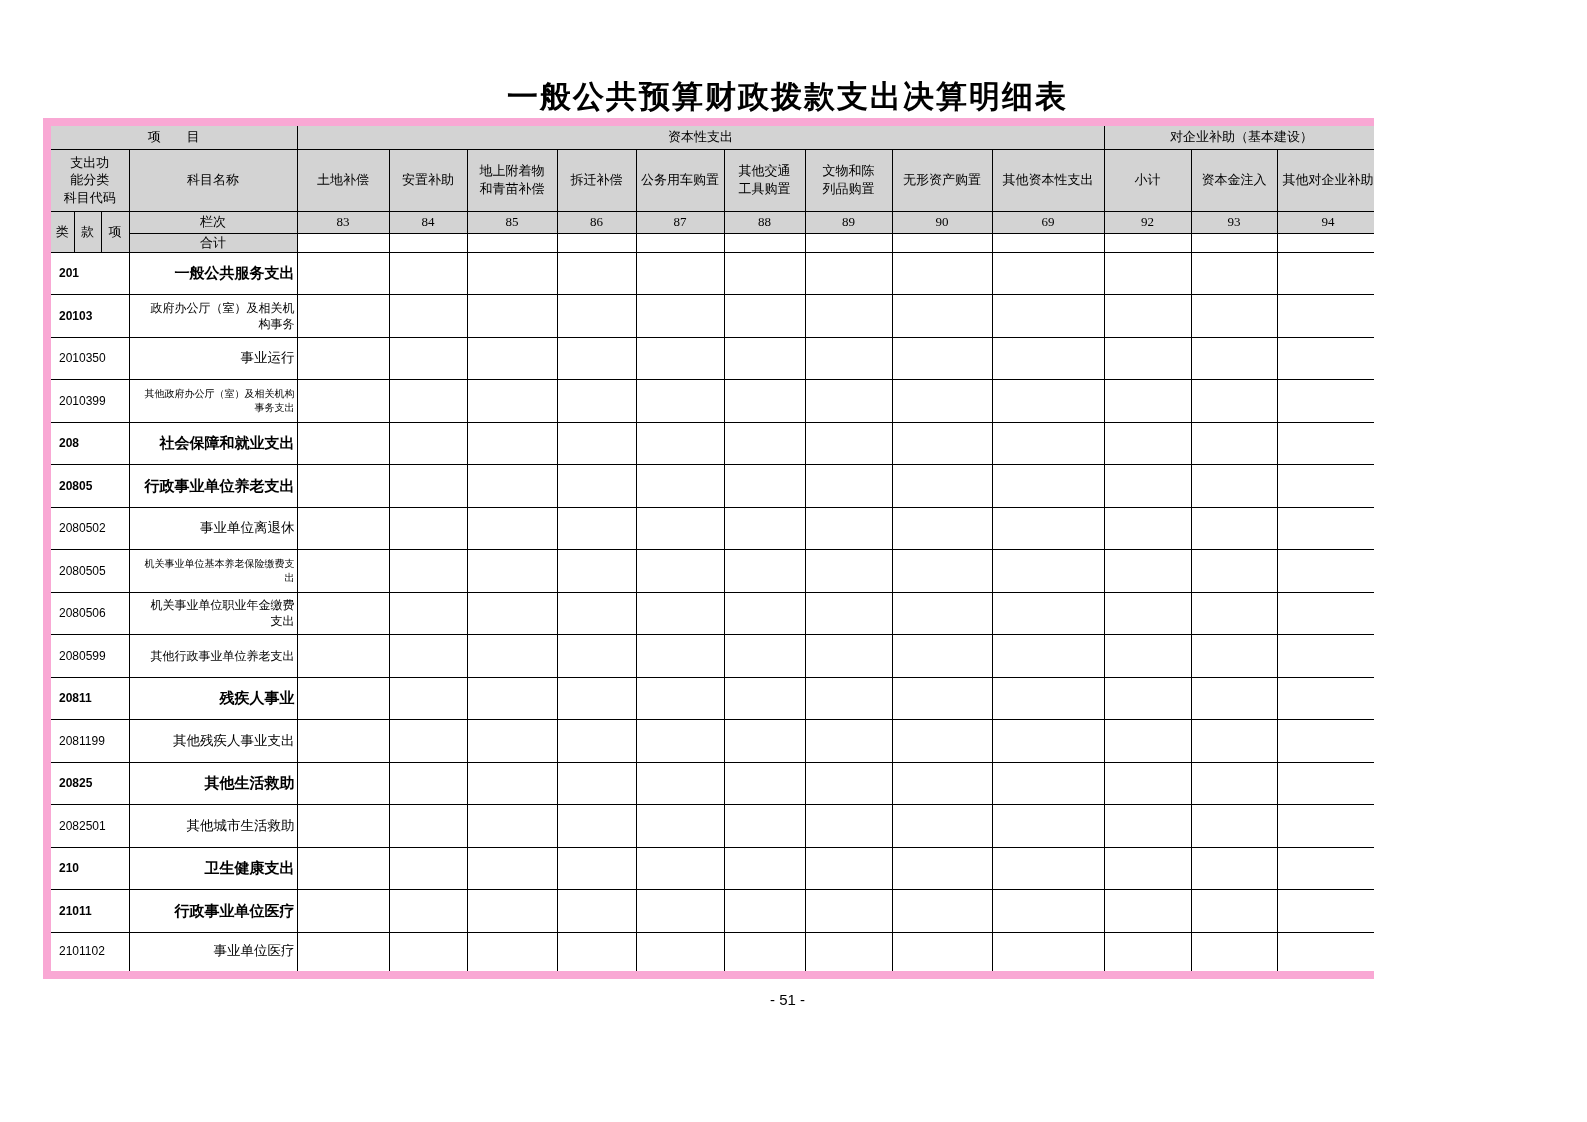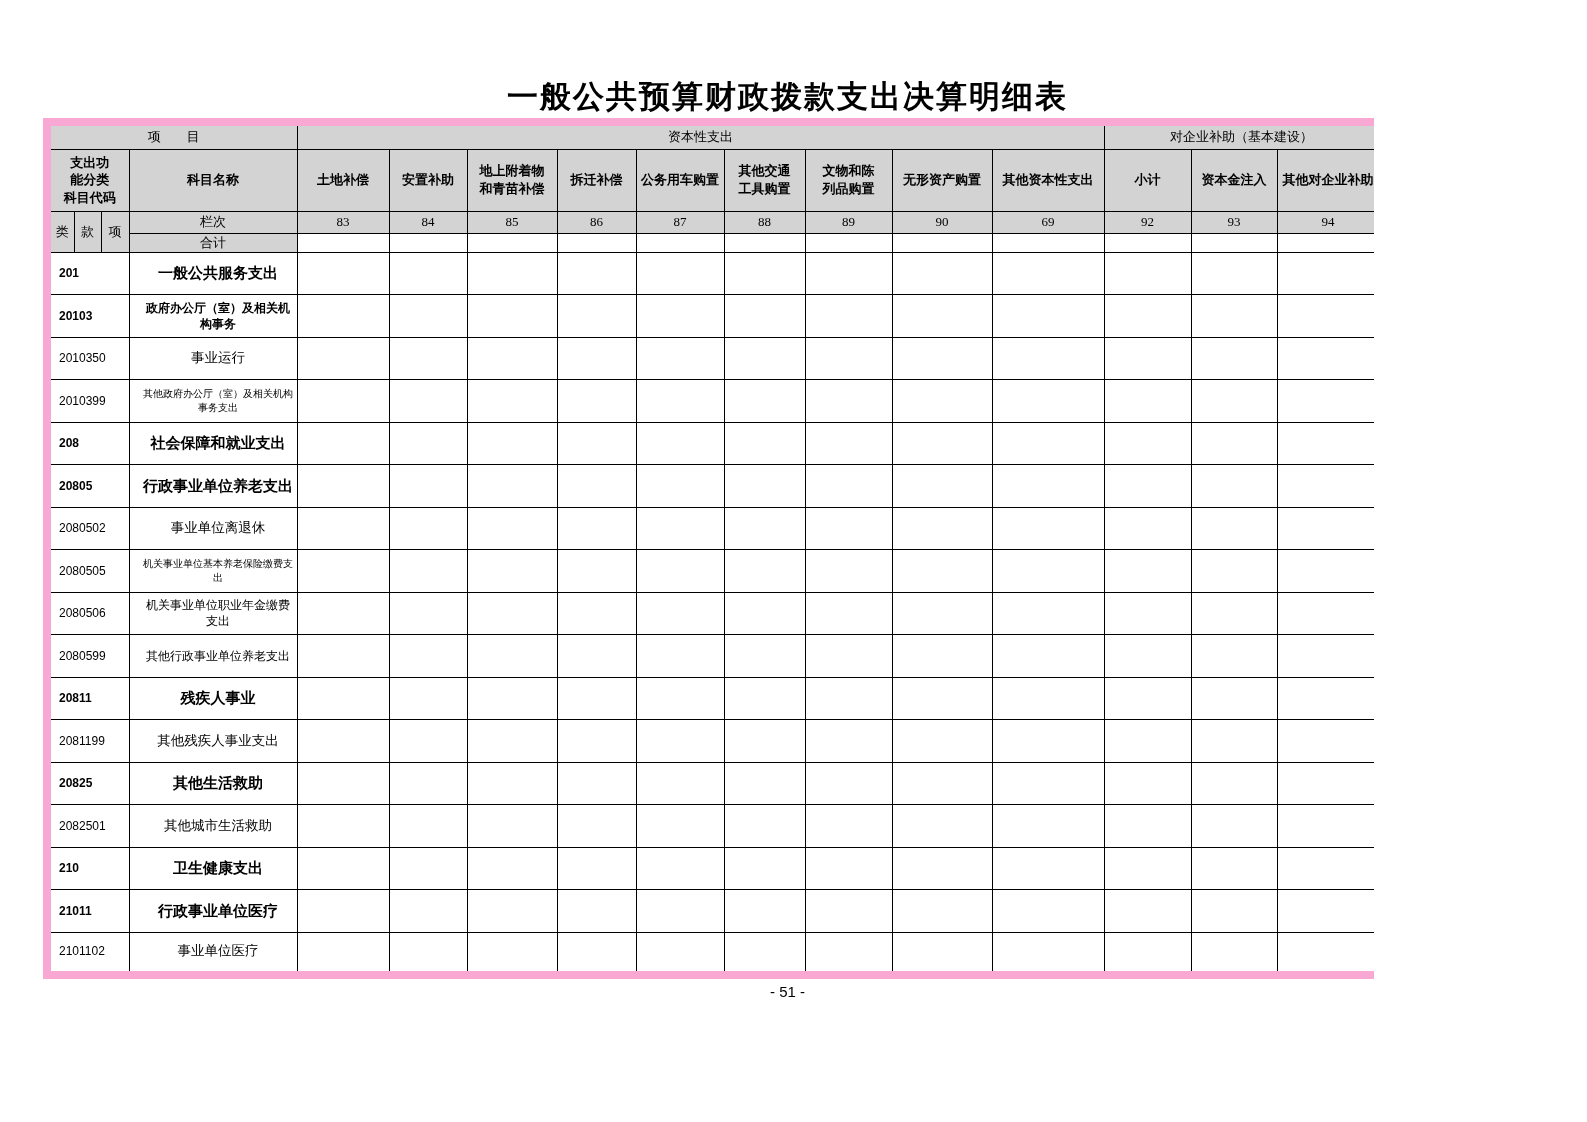--- a/index.html
+++ b/index.html
@@ -58,7 +58,7 @@
     line-height: 1.35;
   }
   tr.group-row { height: 27px; }
-  tr.label-row { height: 62px; font-weight: bold; }
+  tr.label-row { height: 62px; }
   tr.index-row { height: 22px; }
   tr.total-row { height: 19px; }
   thead td.hd { background: #d3d3d3; }

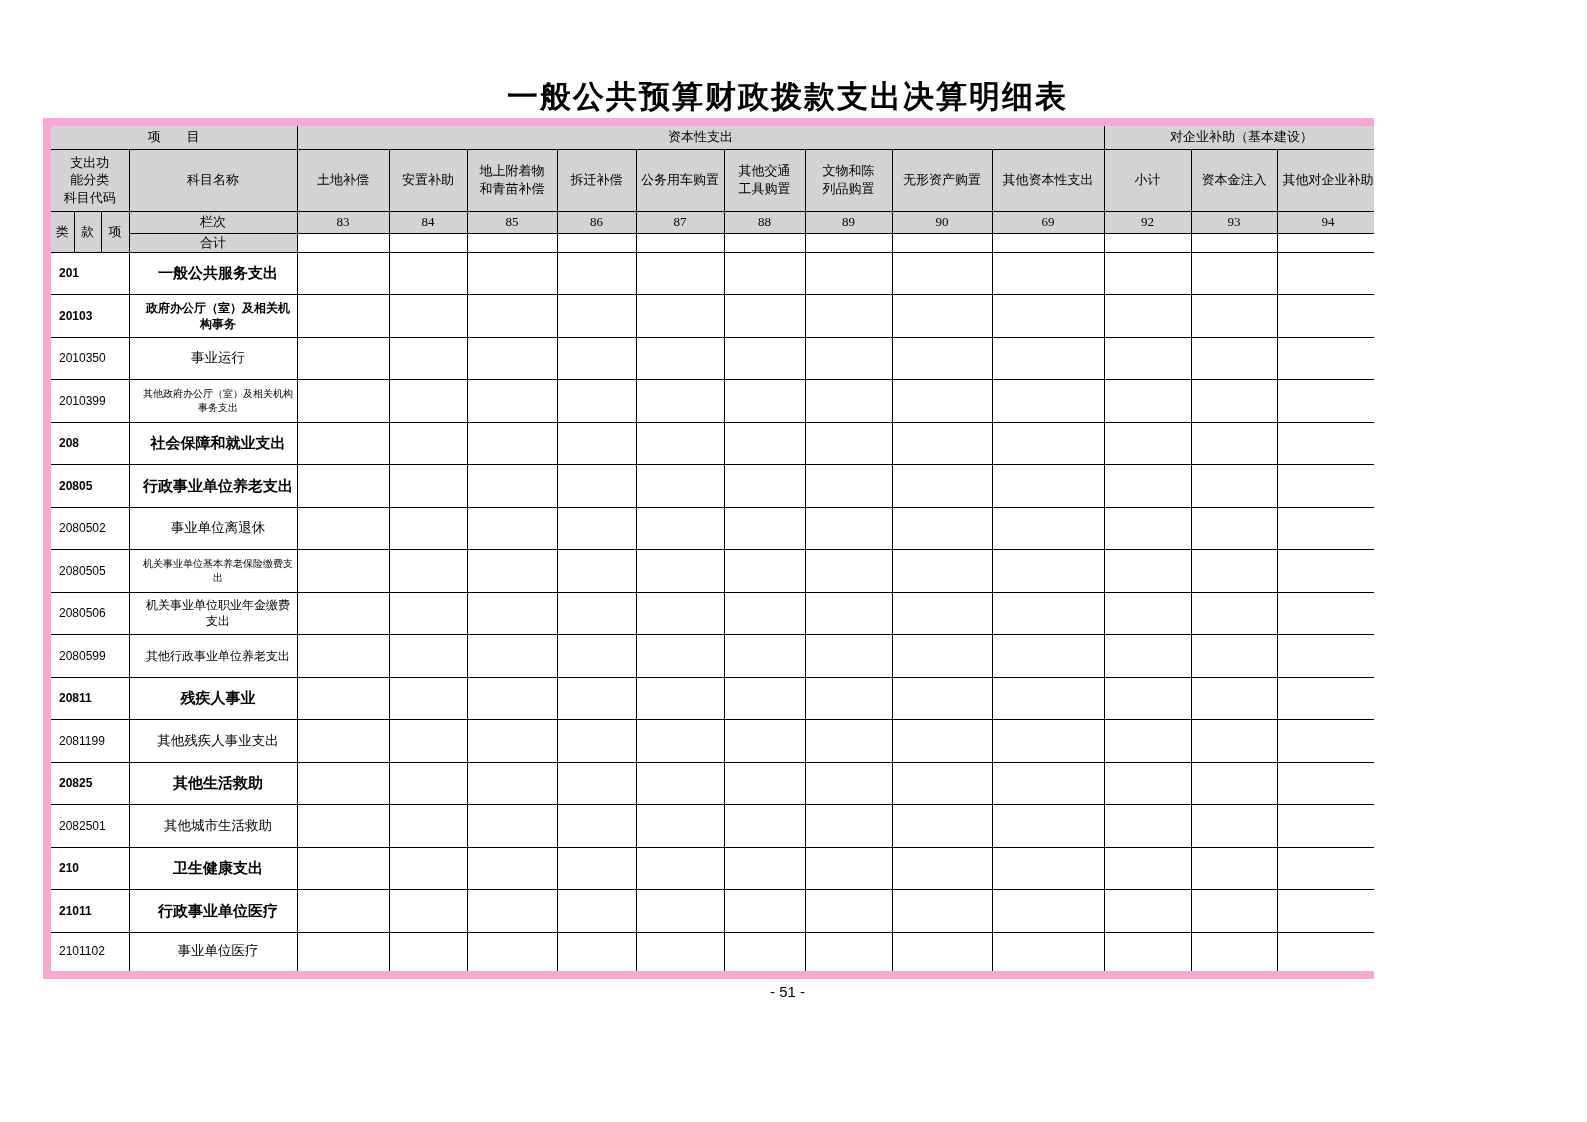--- a/index.html
+++ b/index.html
@@ -74,7 +74,7 @@
     font-family: "Liberation Sans", "DejaVu Sans", sans-serif;
     font-size: 12px;
   }
-  tbody td.name { text-align: center; padding-left: 12px; }
+  tbody td.name { text-align: right; padding-left: 12px; }
   tbody tr.lg-bold td.code, tbody tr.md-bold td.code { font-weight: bold; }
   tbody tr.lg-bold td.name {
     font-family: "Liberation Sans", "DejaVu Sans", sans-serif;

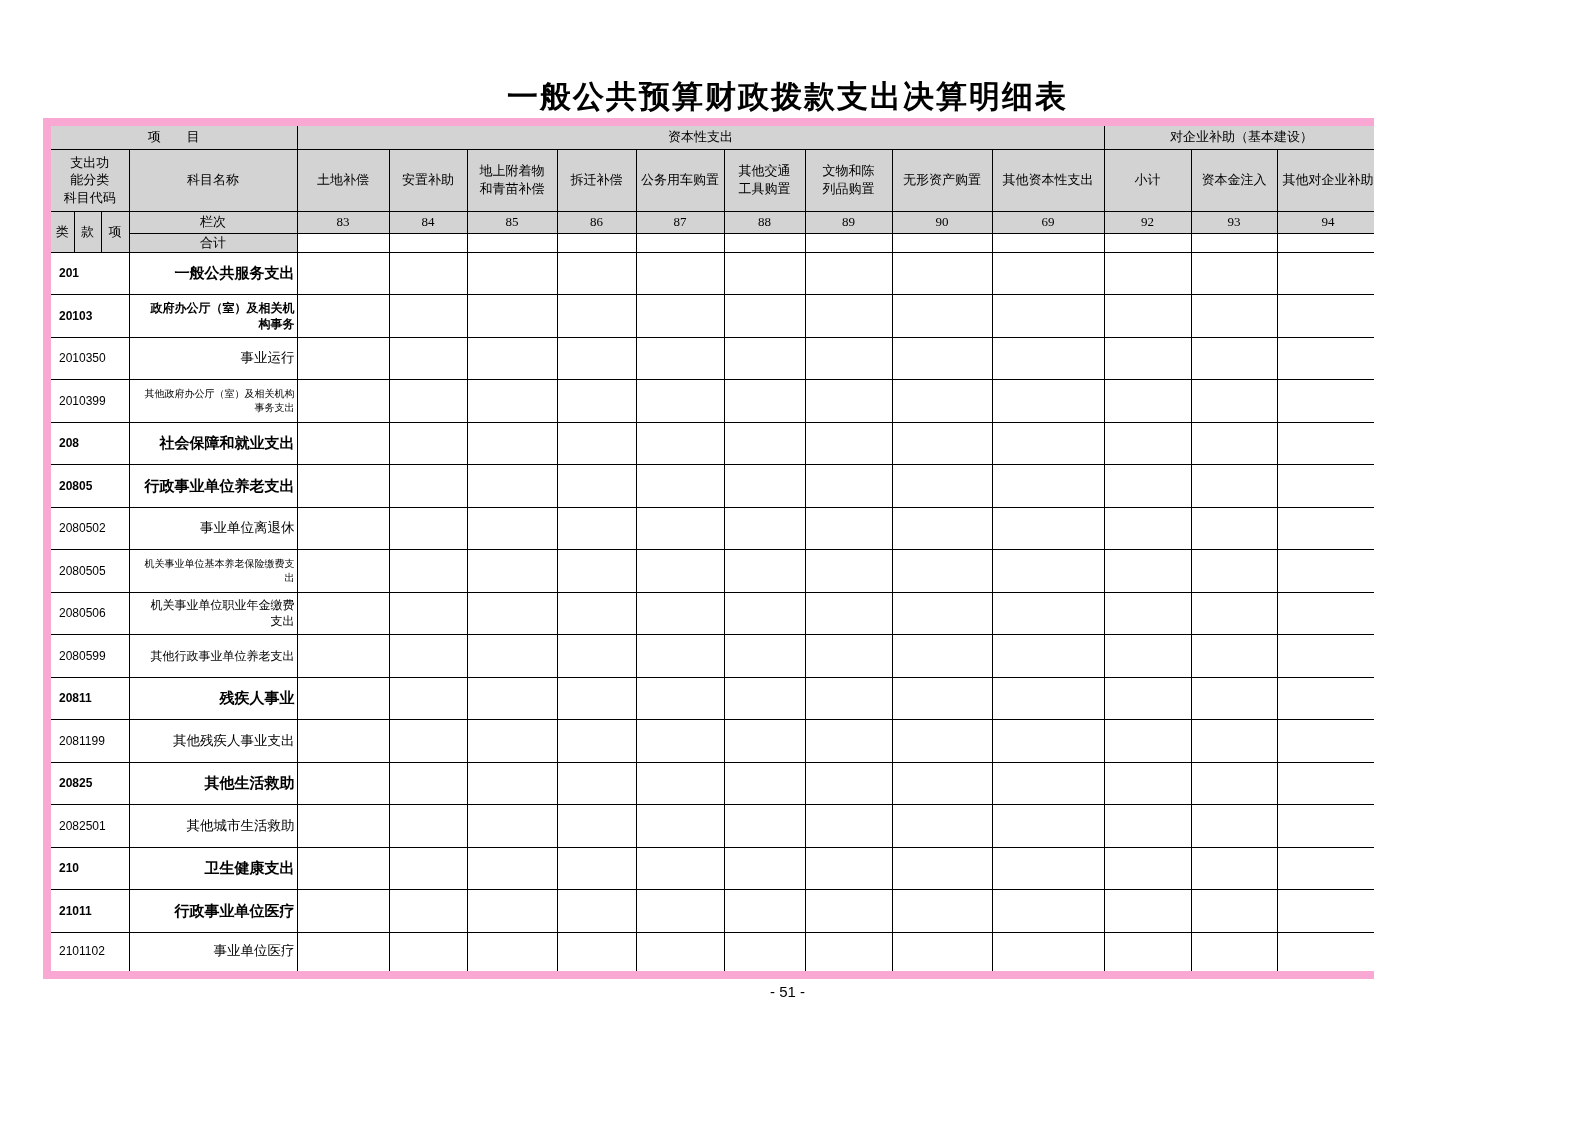--- a/index.html
+++ b/index.html
@@ -82,7 +82,7 @@
   }
   tbody tr.md-bold td.name {
     font-family: "Liberation Sans", "DejaVu Sans", sans-serif;
-    font-weight: bold; font-size: 12px;
+    font-weight: normal; font-size: 12px;
   }
   tbody tr.normal td.name { font-size: 13.5px; }
   tbody tr.sm td.name { font-size: 12px; }

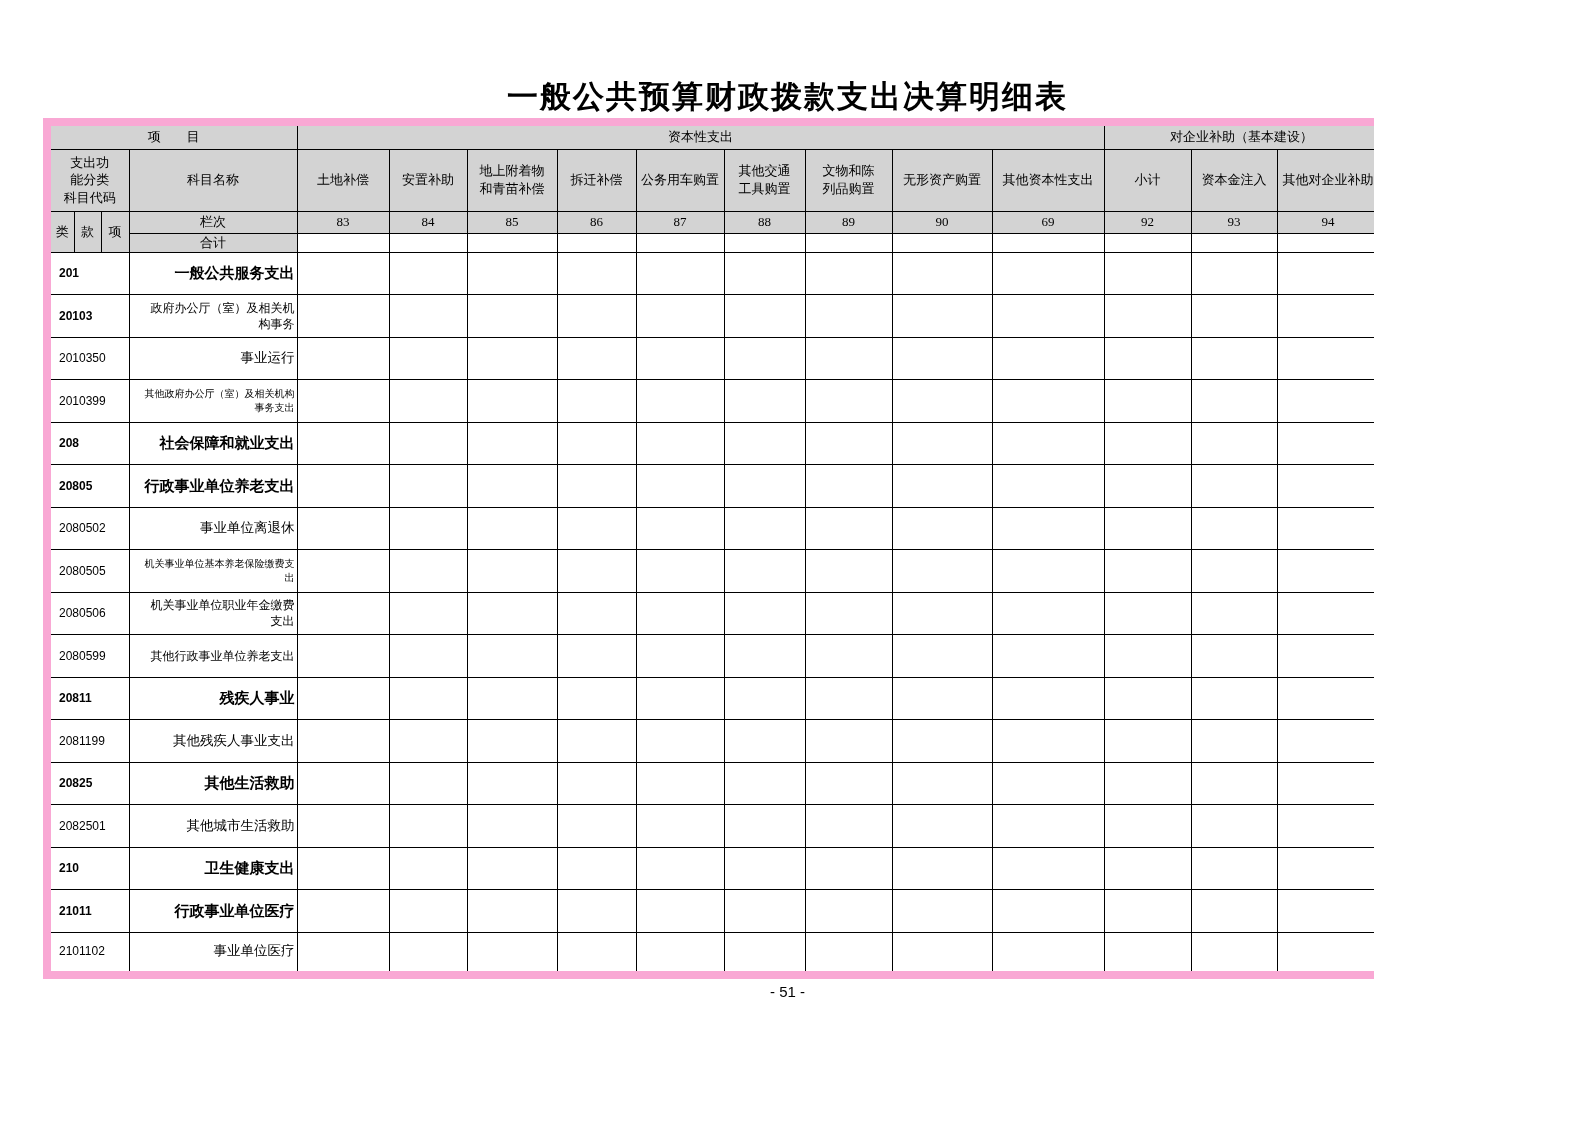--- a/index.html
+++ b/index.html
@@ -88,7 +88,7 @@
   tbody tr.sm td.name { font-size: 12px; }
   tbody tr.xs td.name { font-size: 10px; }
   .page-number {
-    margin-top: 4px;
+    margin-top: 12px;
     text-align: center;
     font-family: "Liberation Sans", "DejaVu Sans", sans-serif;
     font-size: 15px;

